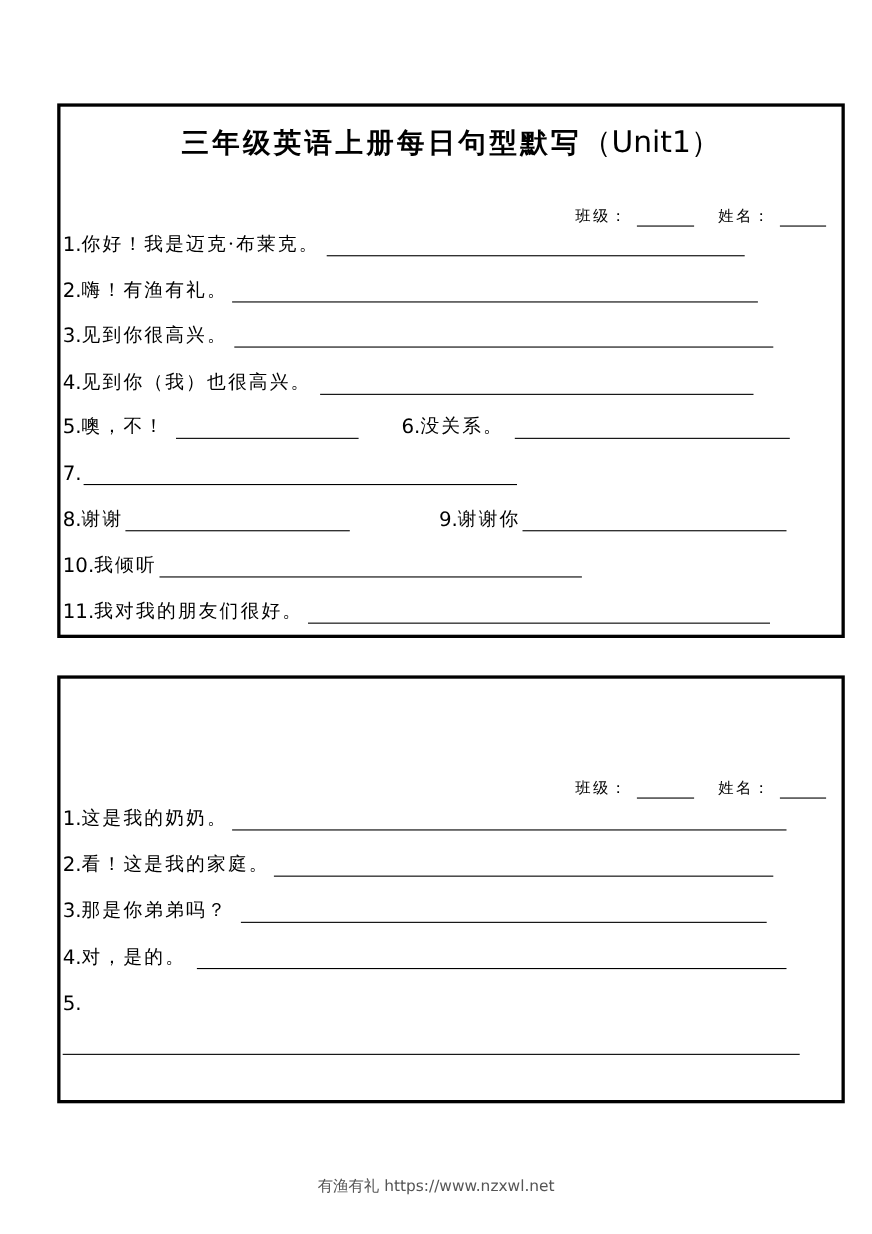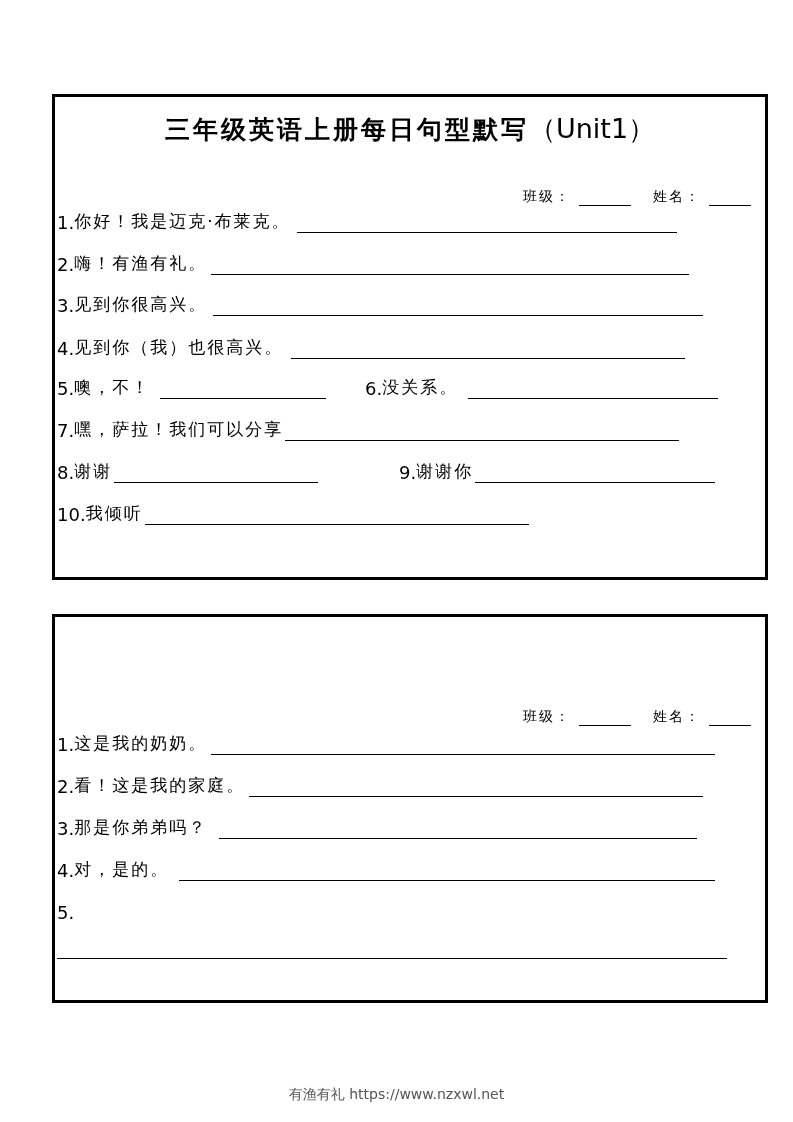--- a/index.html
+++ b/index.html
@@ -159,7 +159,6 @@
 
   <div class="row" style="top:318px;">
     <span class="num">7.</span>
-    <span class="txt">嘿，萨拉！我们可以分享</span>
     <span class="line" style="width:394px;margin-left:2px;"></span>
   </div>
 

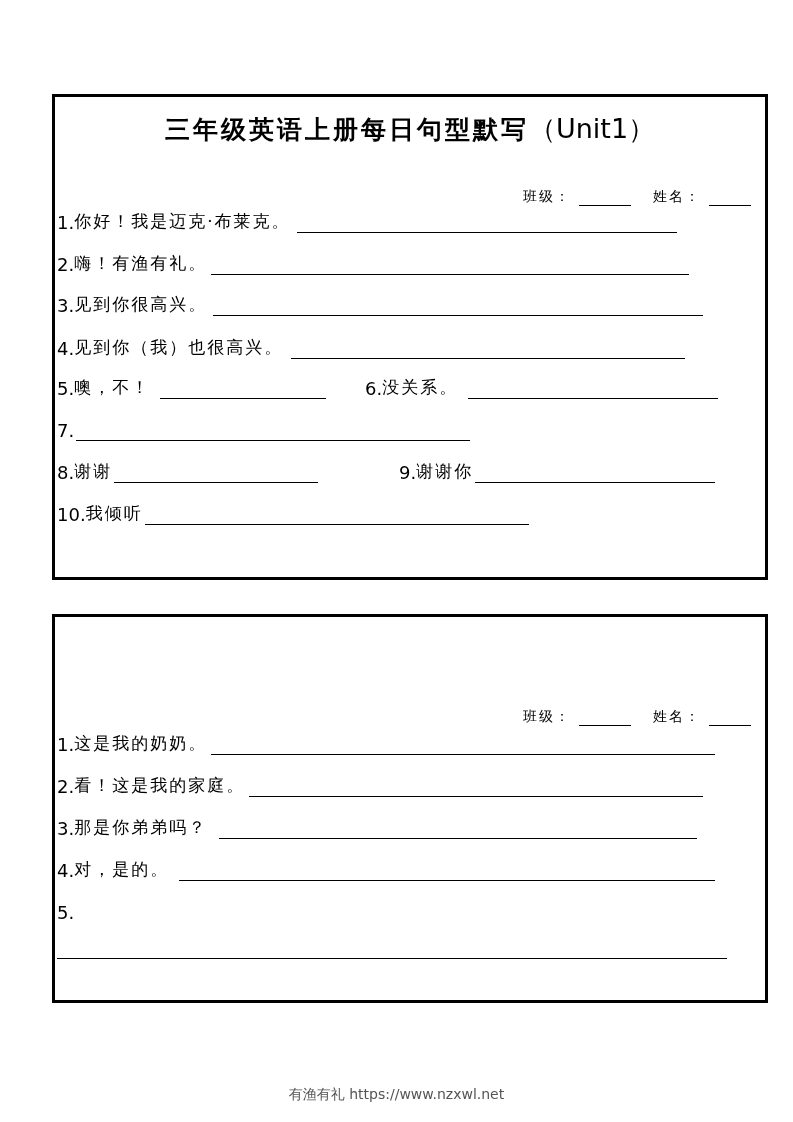--- a/index.html
+++ b/index.html
@@ -181,6 +181,11 @@
     <span class="line" style="width:384px;margin-left:2px;"></span>
   </div>
 
+  <div class="row" style="top:444px;">
+    <span class="num">11.</span>
+    <span class="txt">我对我的朋友们很好。</span>
+    <span class="line" style="width:420px;margin-left:4px;"></span>
+  </div>
 </div>
 
 <div class="box" id="box2">

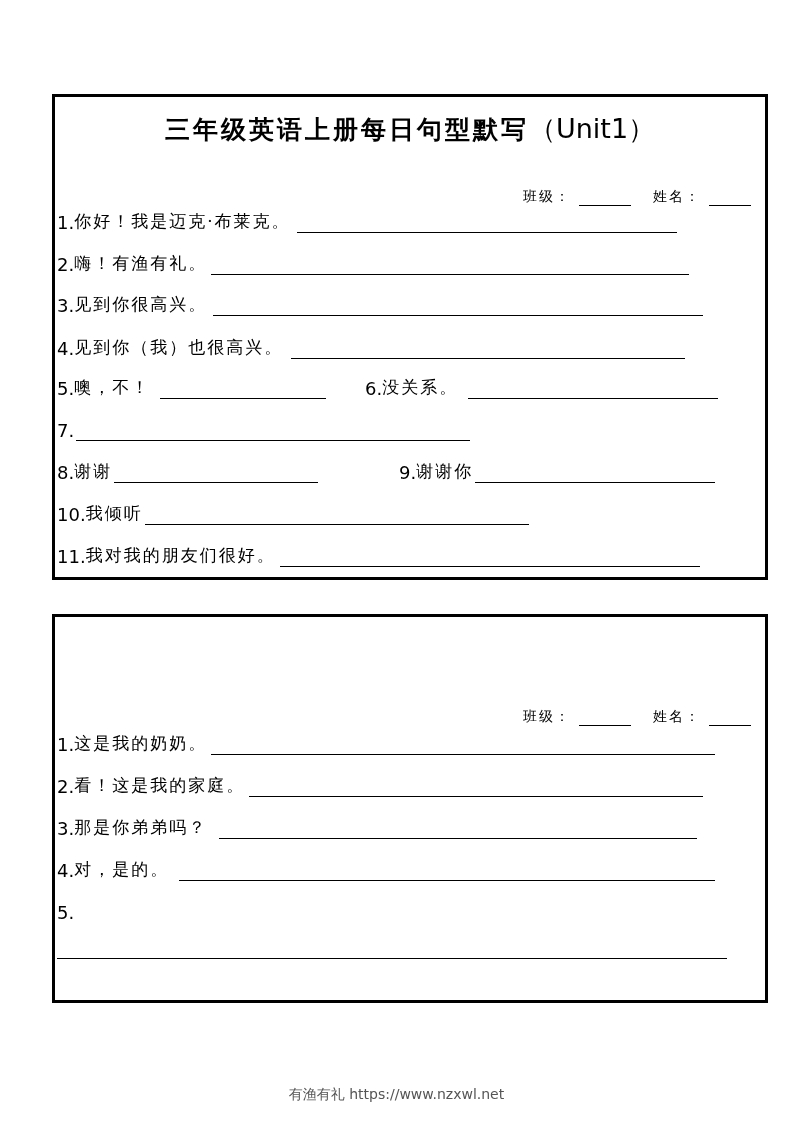--- a/index.html
+++ b/index.html
@@ -102,7 +102,6 @@
       font-family: "DejaVu Sans", sans-serif;
       font-size: 14px;
       color: #555;
-      margin-top: 16px;
     }
   </style>
 </head>

